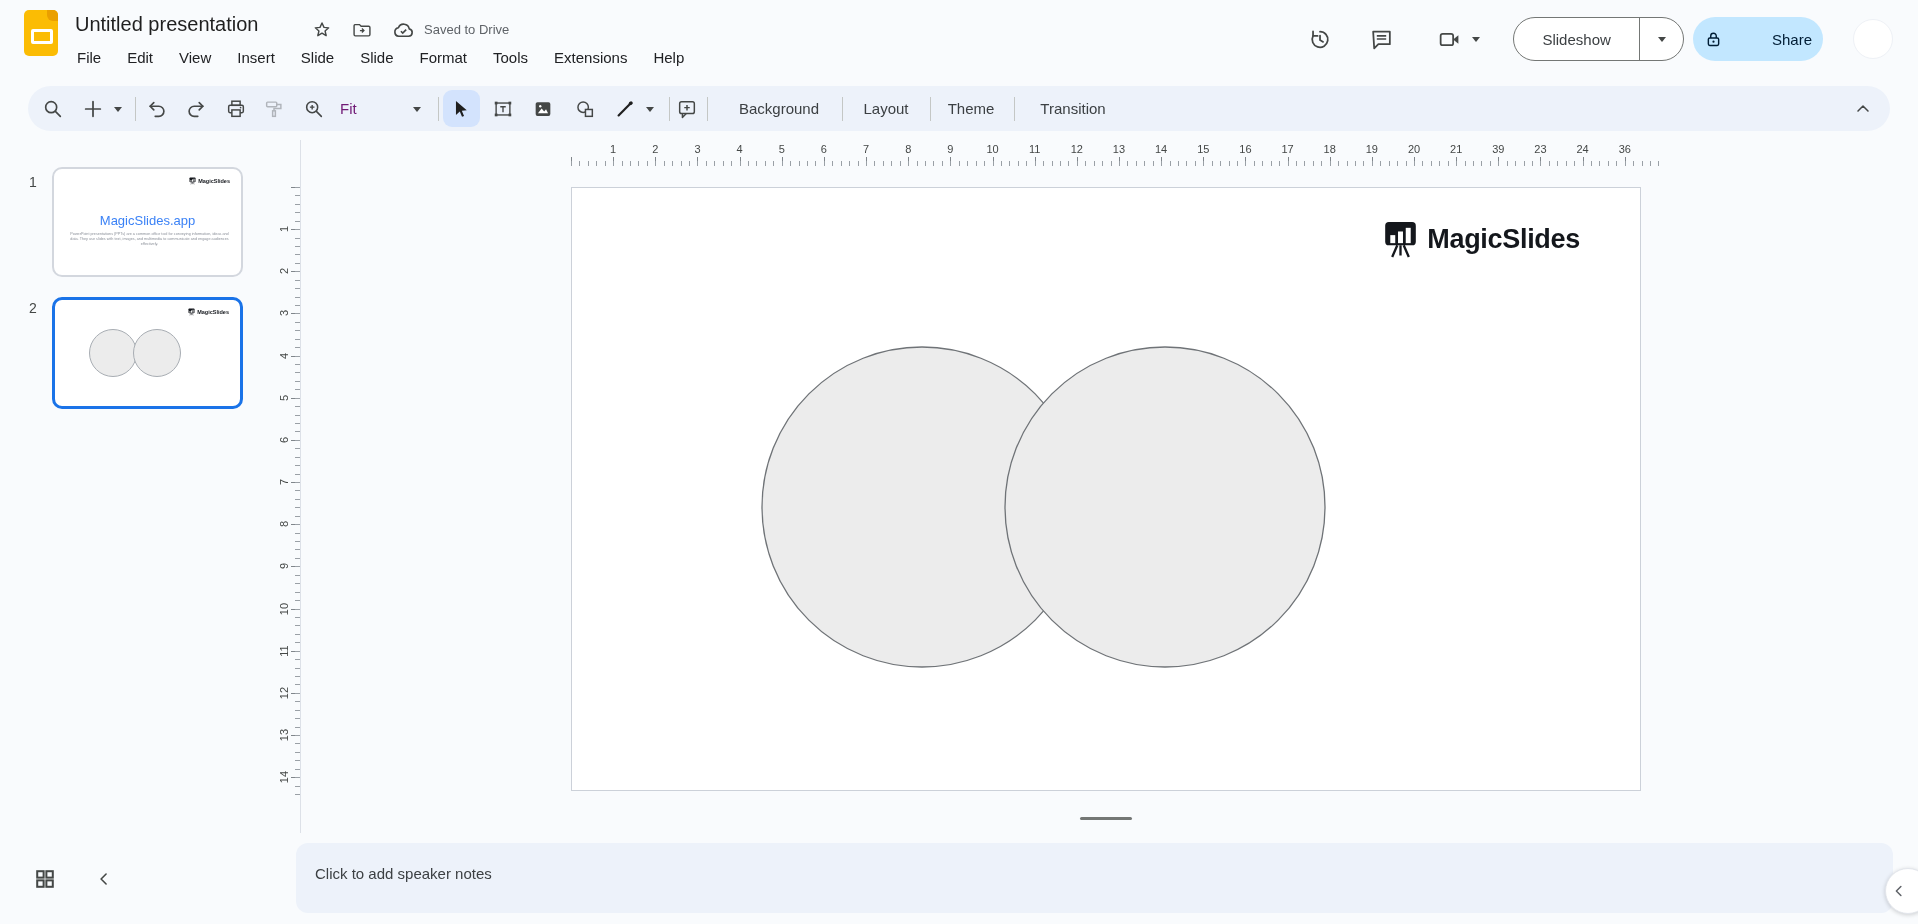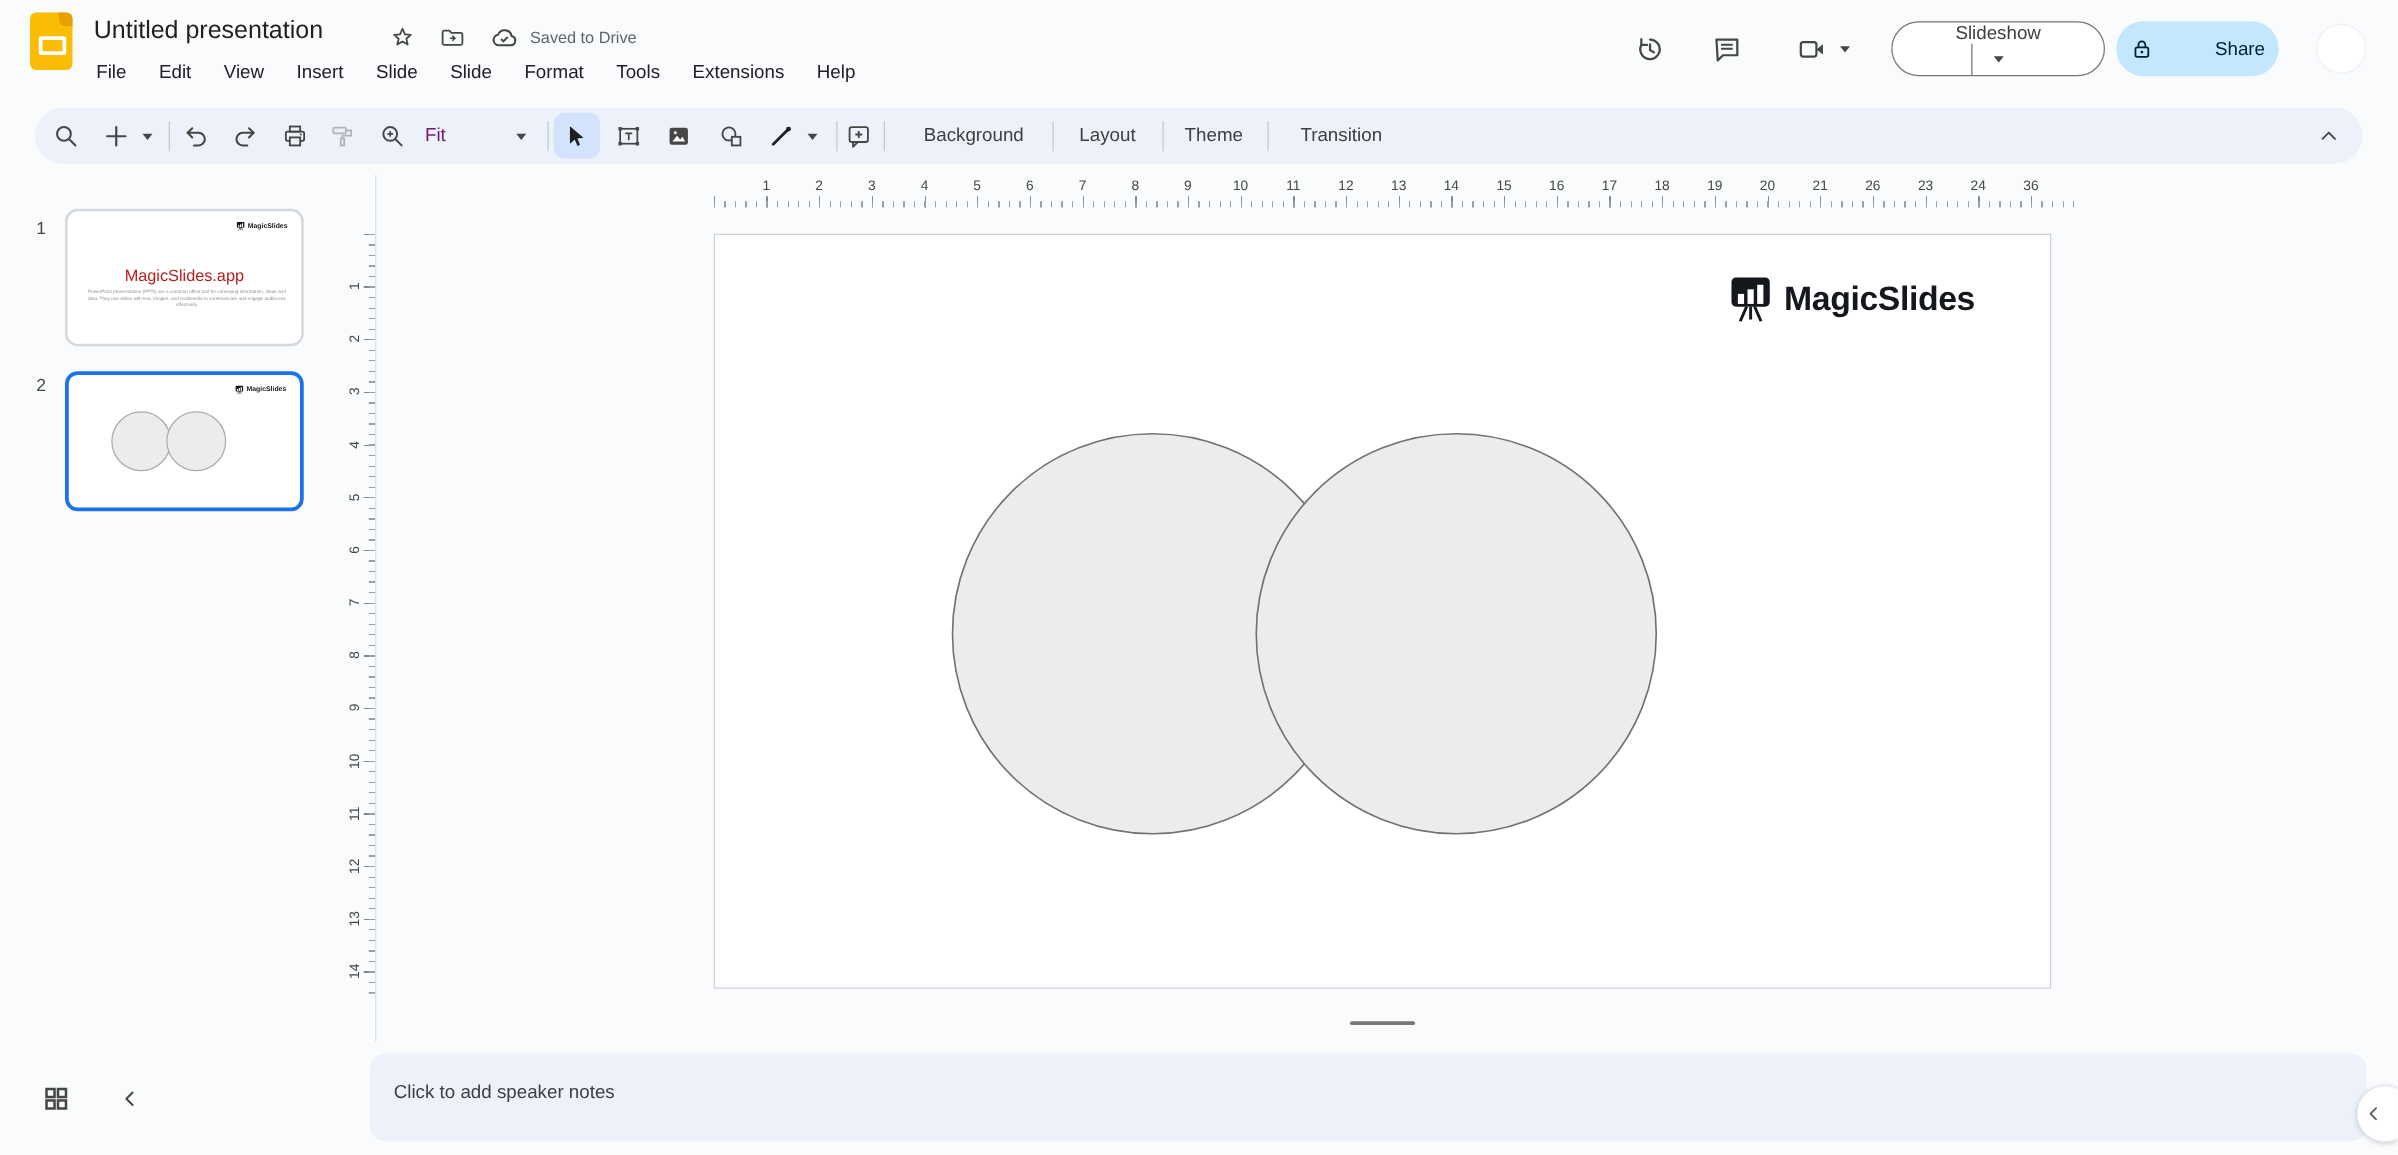--- a/index.html
+++ b/index.html
@@ -17,7 +17,7 @@
   .menubar span{padding:3px 13px;font-size:15px;color:#202124;border-radius:6px;cursor:default;}
   .hdr-right-ic{top:27px;width:25px;height:25px;}
   .caret{width:0;height:0;border-left:4.5px solid transparent;border-right:4.5px solid transparent;border-top:5.5px solid #444746;}
-  .btn-slideshow{left:1513px;top:17px;width:171px;height:44px;border:1px solid #747775;border-radius:22px;background:#fff;box-sizing:border-box;display:flex;align-items:center;flex-direction:column;}
+  .btn-slideshow{left:1513px;top:17px;width:171px;height:44px;border:1px solid #747775;border-radius:22px;background:#fff;box-sizing:border-box;display:flex;align-items:center;}
   .btn-slideshow .main{width:126px;text-align:center;font-size:15px;font-weight:500;color:#3c4043;}
   .btn-slideshow .split{width:43px;height:100%;border-left:1px solid #747775;display:flex;align-items:center;justify-content:center;}
   .btn-share{left:1693px;top:17px;width:130px;height:44px;border-radius:22px;background:#c2e7ff;display:flex;align-items:center;justify-content:center;gap:9px;}

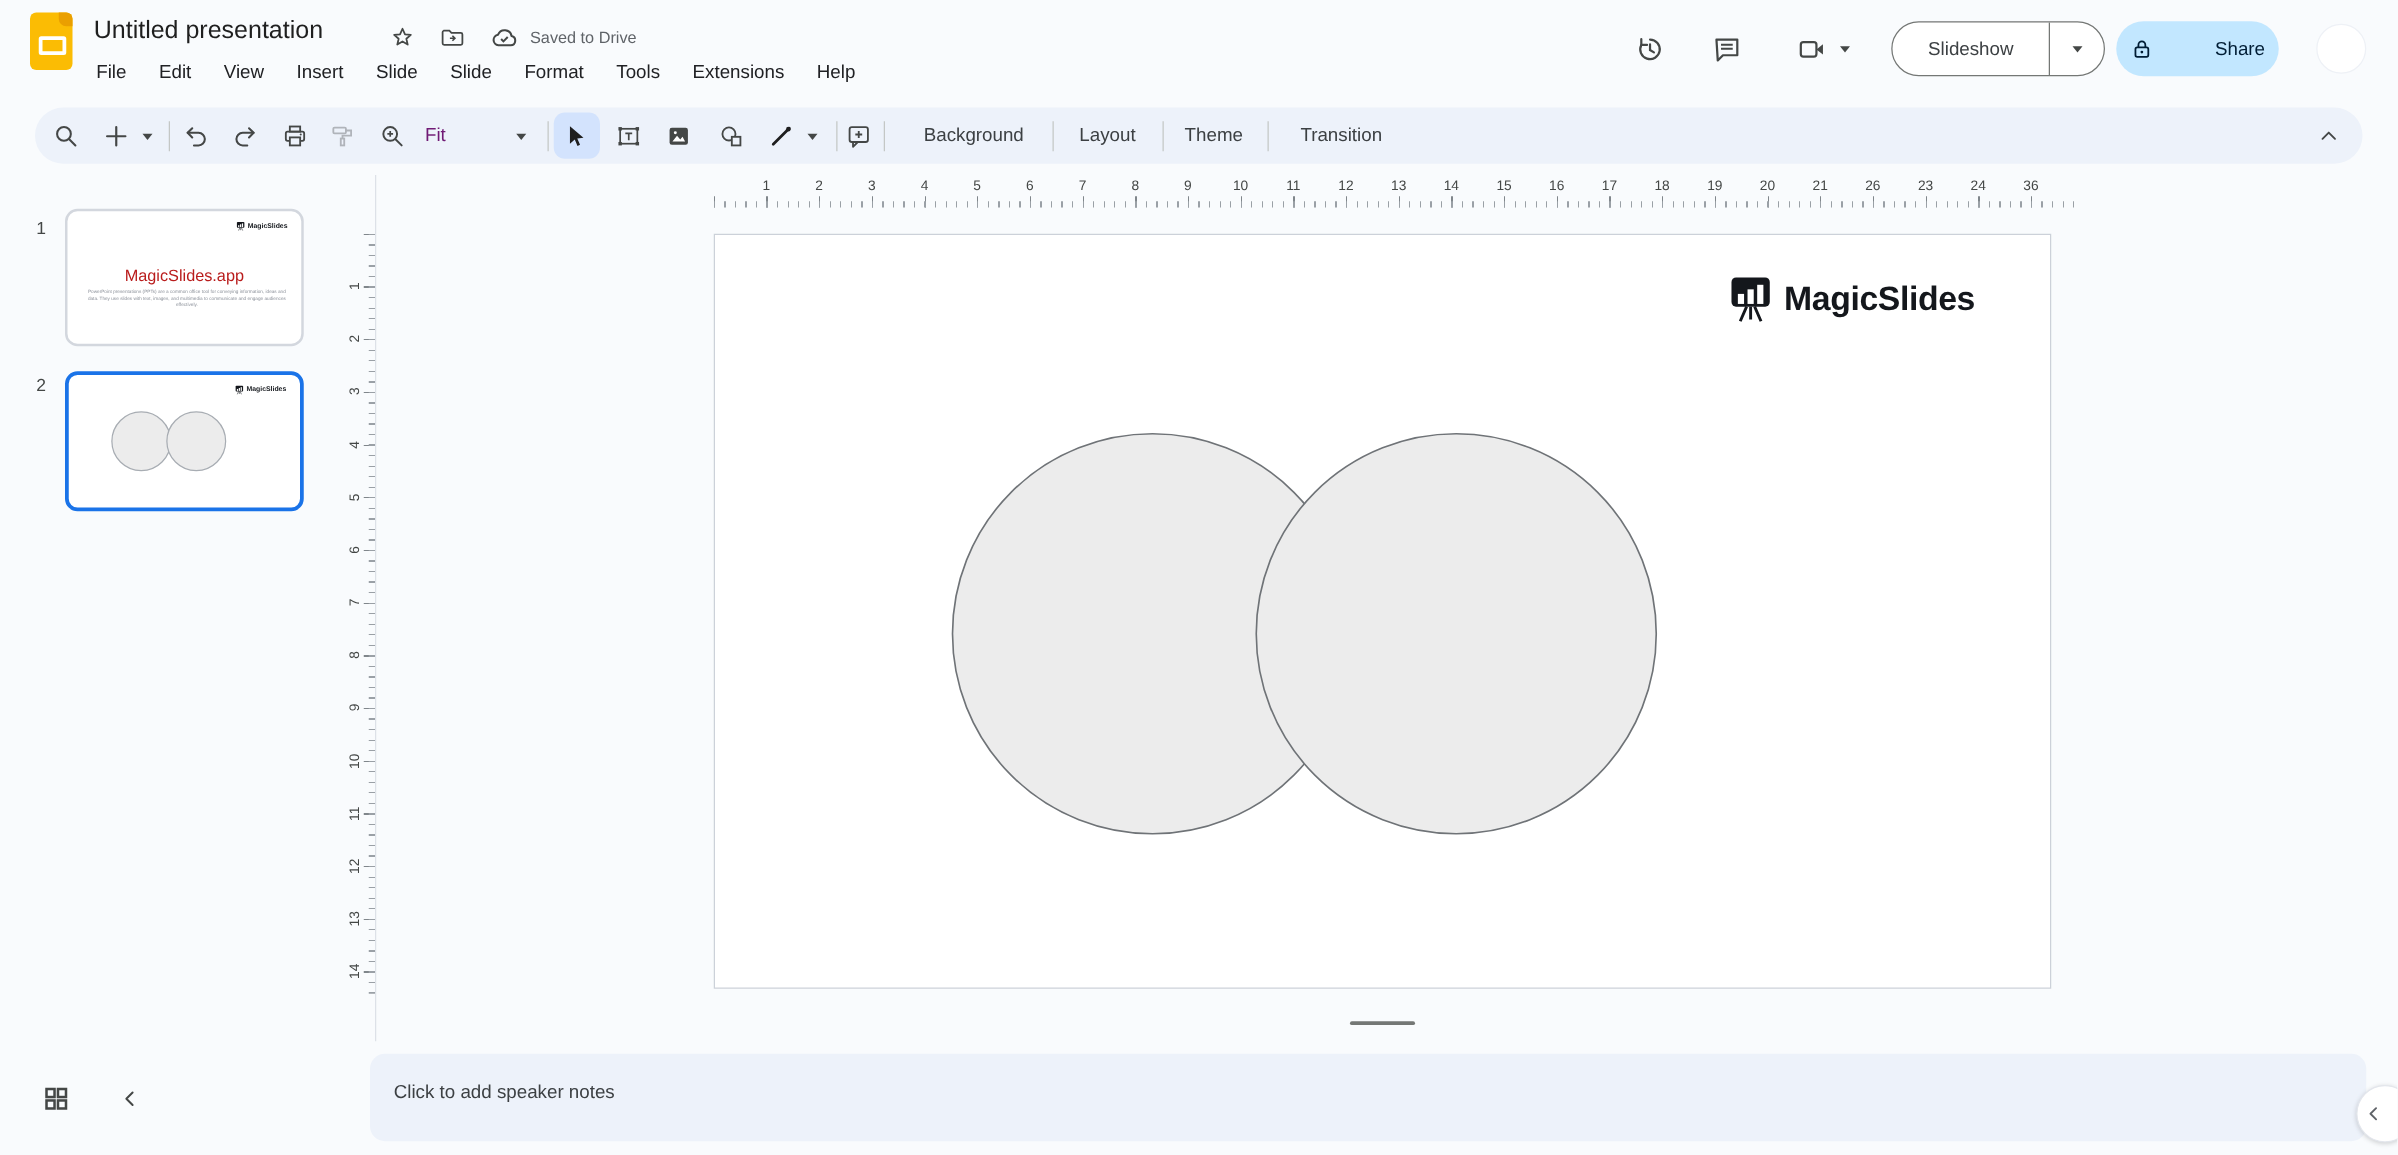--- a/index.html
+++ b/index.html
@@ -318,7 +318,7 @@
       <span class="rh-num" style="left: 790.85px;">19</span>
       <span class="rh-num" style="left: 833px;">20</span>
       <span class="rh-num" style="left: 875.15px;">21</span>
-      <span class="rh-num" style="left: 917.3px;">26</span>
+      <span class="rh-num" style="left: 917.3px;">39</span>
       <span class="rh-num" style="left: 959.45px;">23</span>
       <span class="rh-num" style="left: 1001.6px;">24</span>
       <span class="rh-num" style="left: 1043.75px;">36</span>

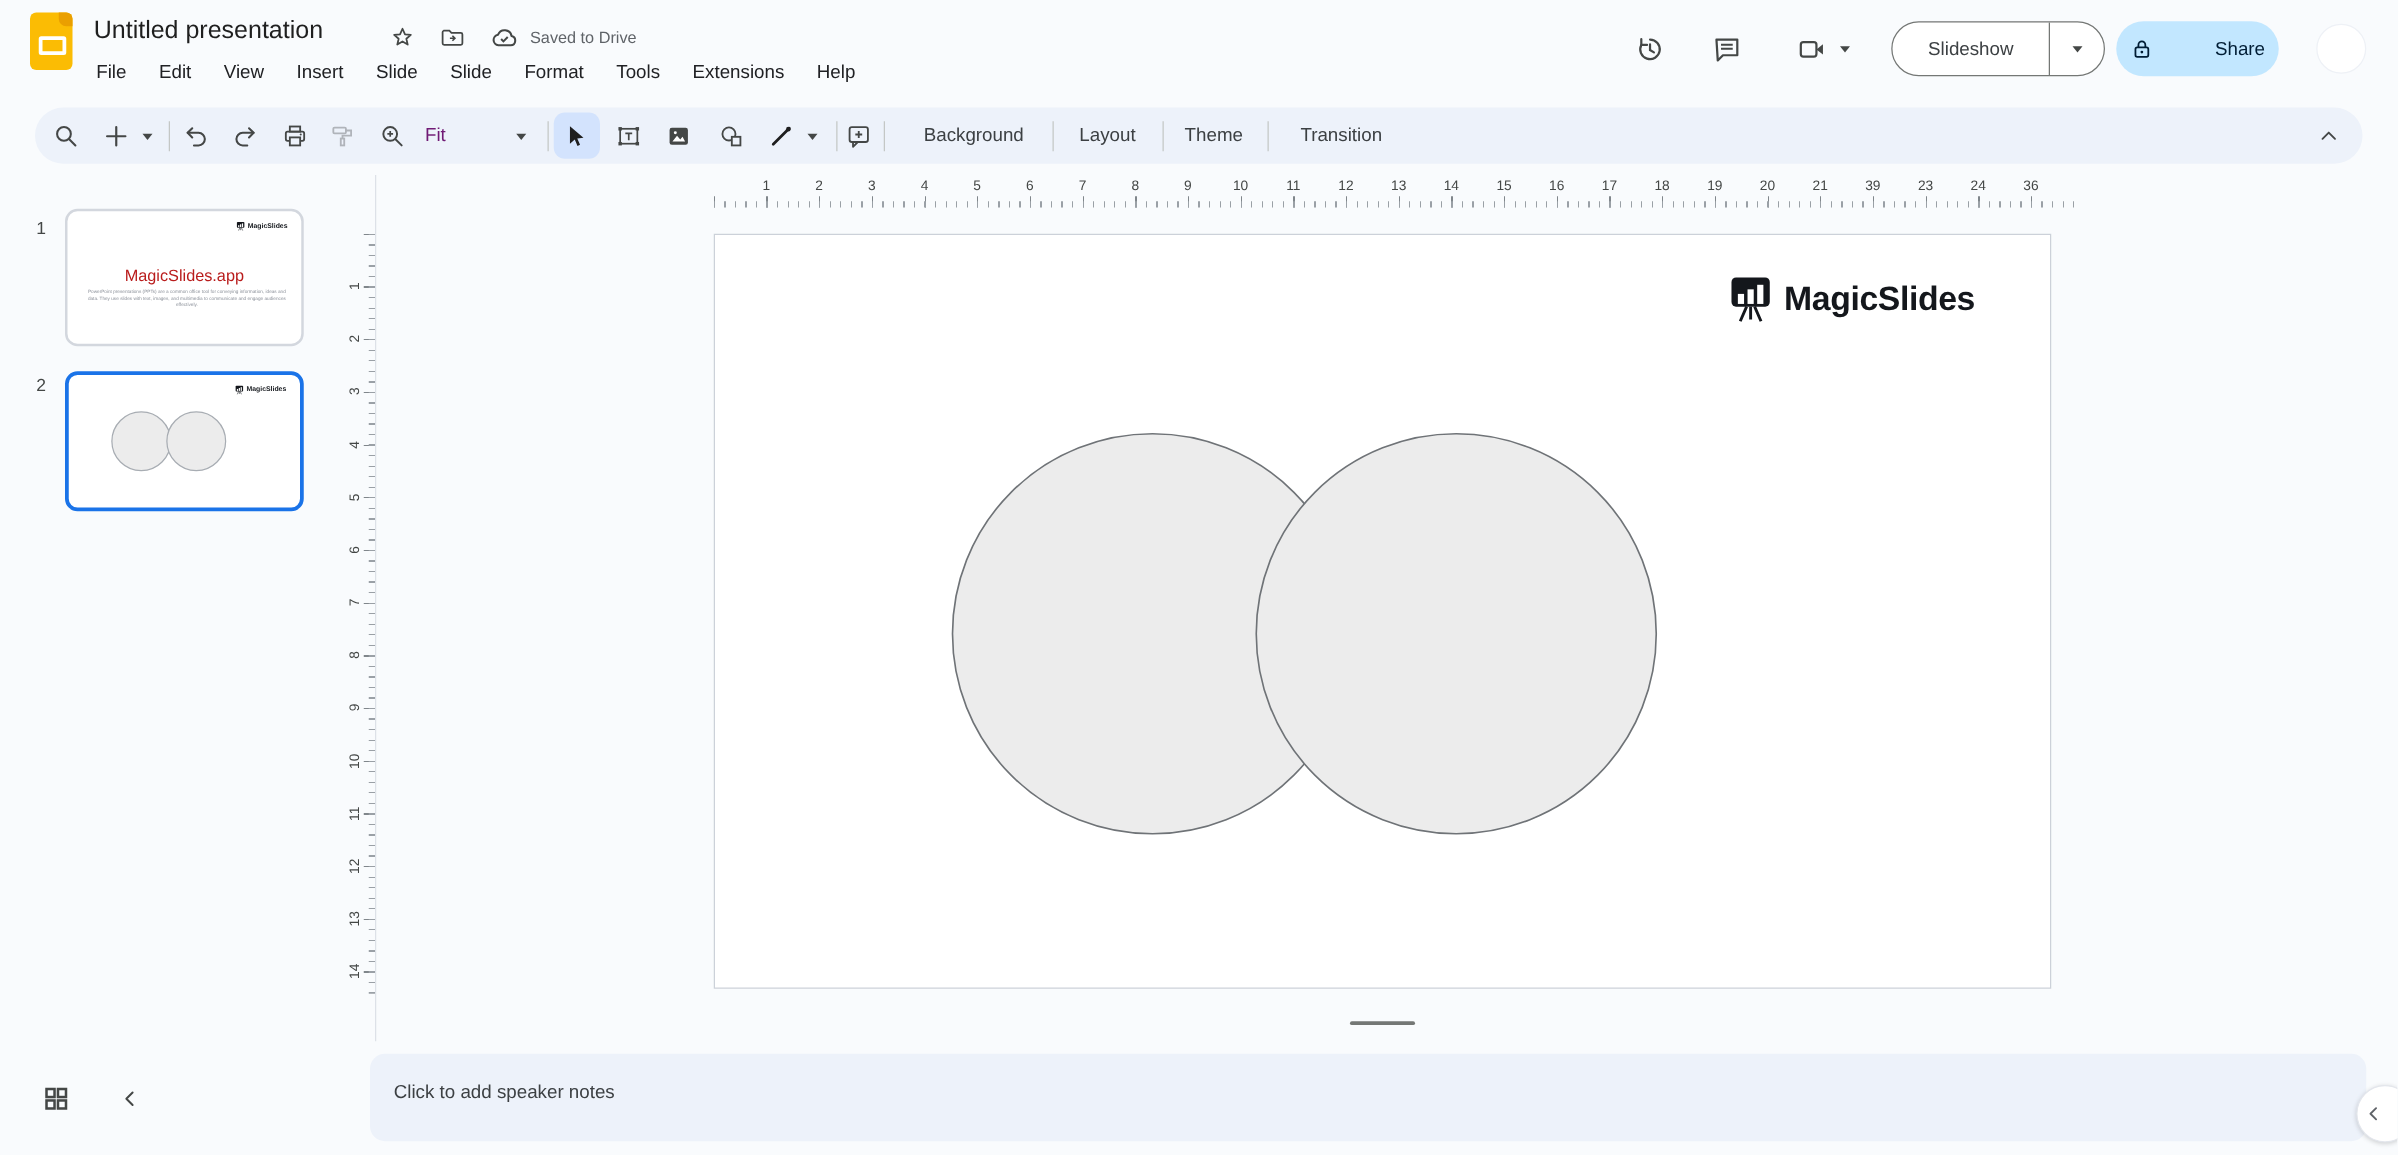--- a/index.html
+++ b/index.html
@@ -38,7 +38,7 @@
   .thumb2{left:52px;top:297px;width:191px;height:112px;border:3px solid #1a73e8;}
   .mini-logo{position:absolute;right:11px;top:8px;display:flex;align-items:center;gap:2px;}
   .mini-logo b{font-size:5.5px;color:#14171c;letter-spacing:0;}
-  .thumb-title{position:absolute;left:0;right:0;top:44px;text-align:center;font-size:13px;color:#b91c1c;}
+  .thumb-title{position:absolute;left:0;right:0;top:44px;text-align:center;font-size:13px;color:#3b82f6;}
   .thumb-body{position:absolute;left:13px;top:62px;width:330px;transform:scale(0.5);transform-origin:top left;font-size:7.5px;line-height:1.4;color:#8a8f98;text-align:center;}
   .mini-circ{position:absolute;width:48px;height:48px;border-radius:50%;background:#ececec;border:1px solid #a8adb3;box-sizing:border-box;}
   

